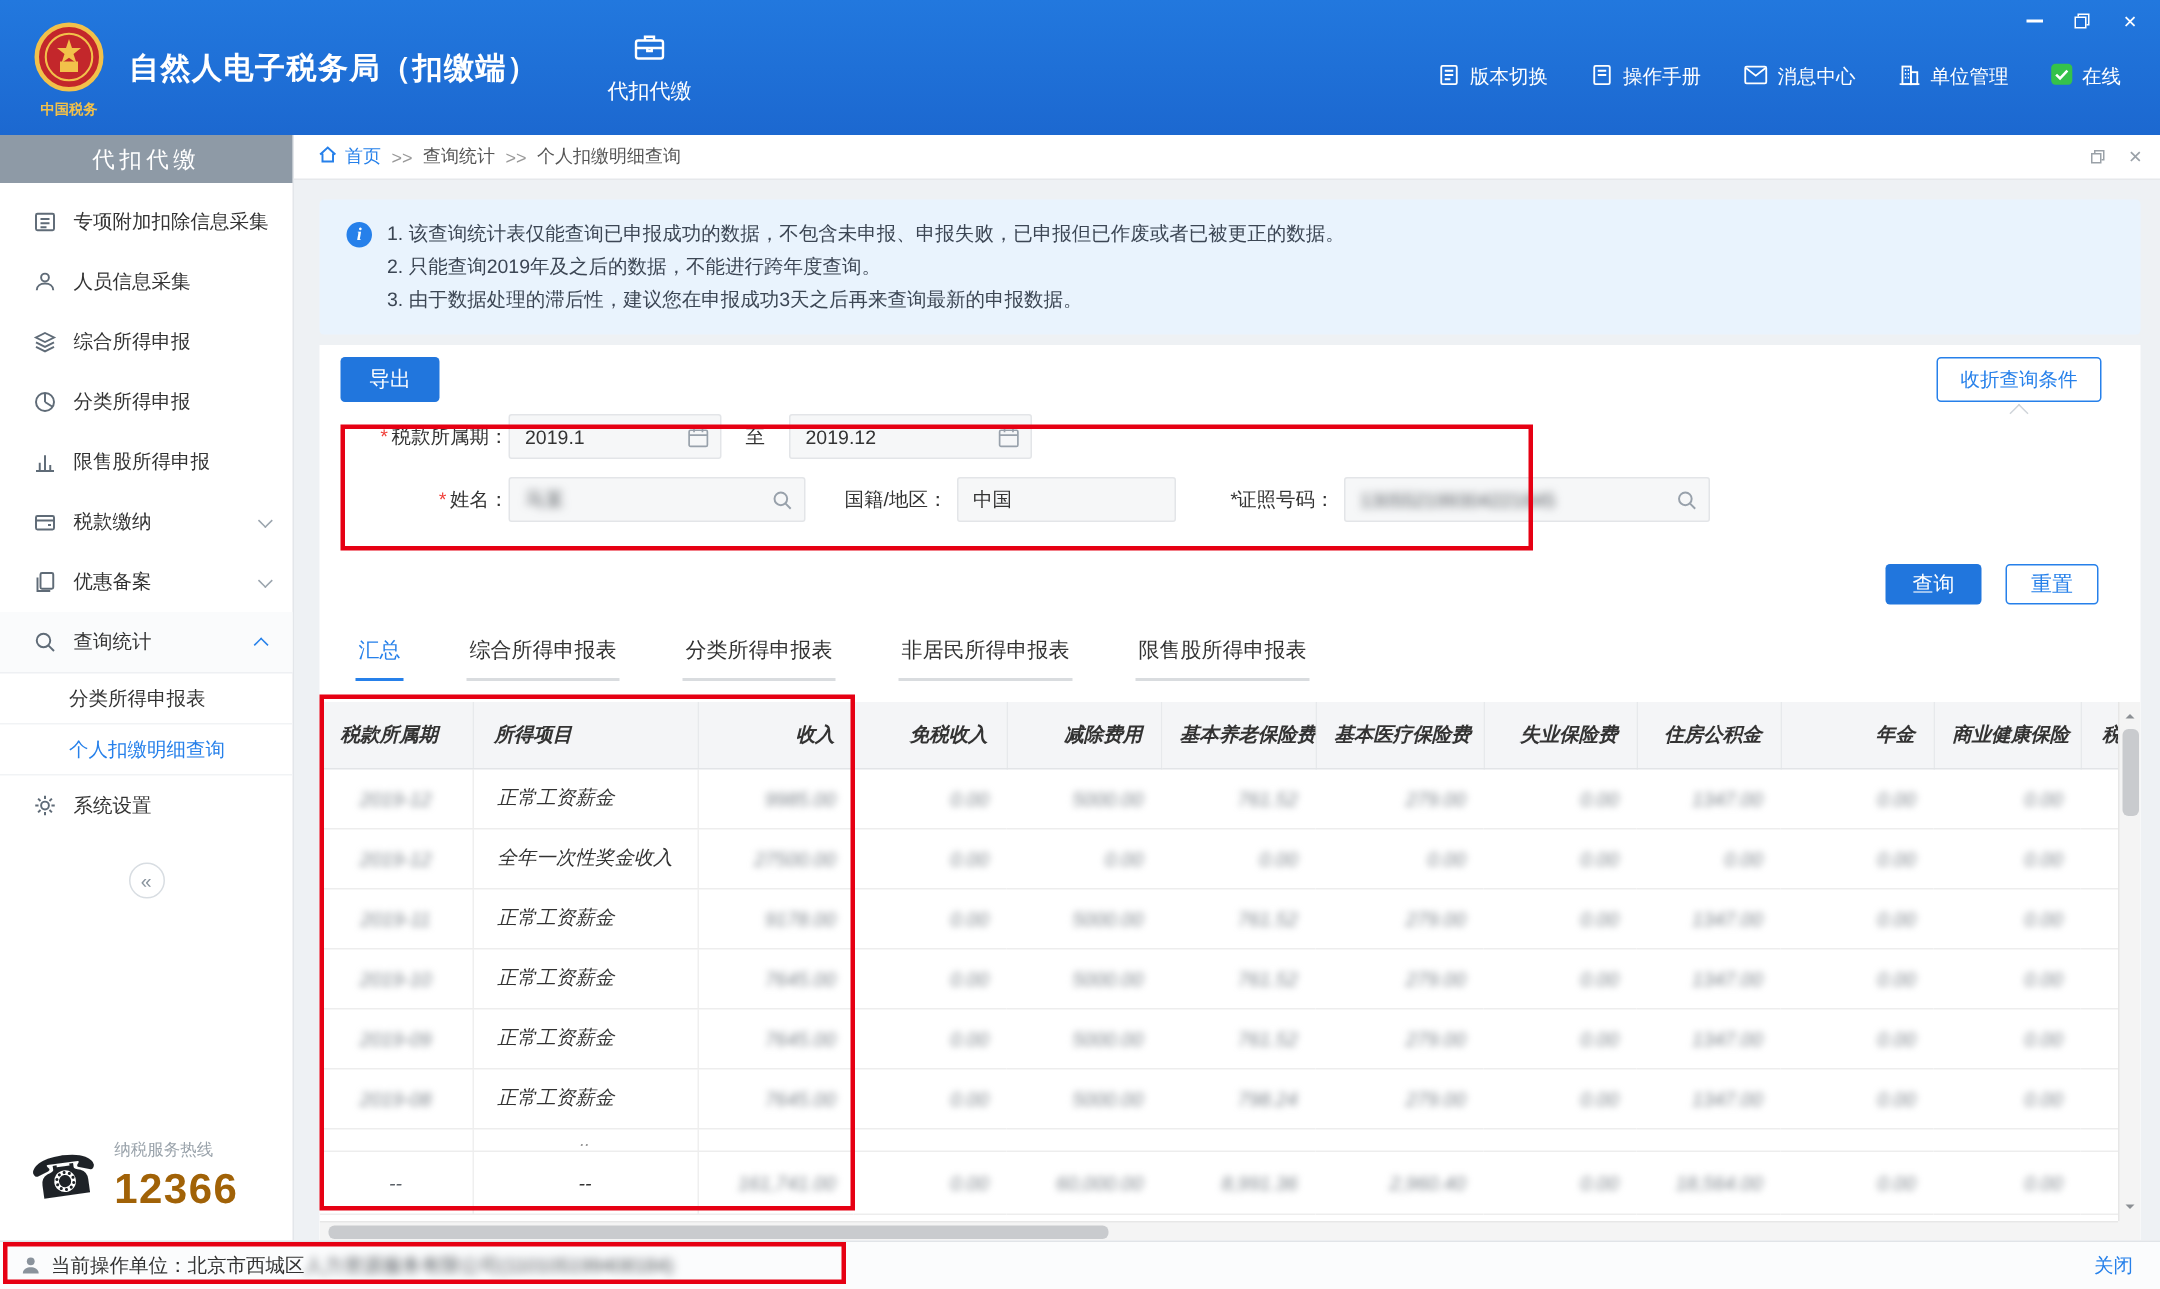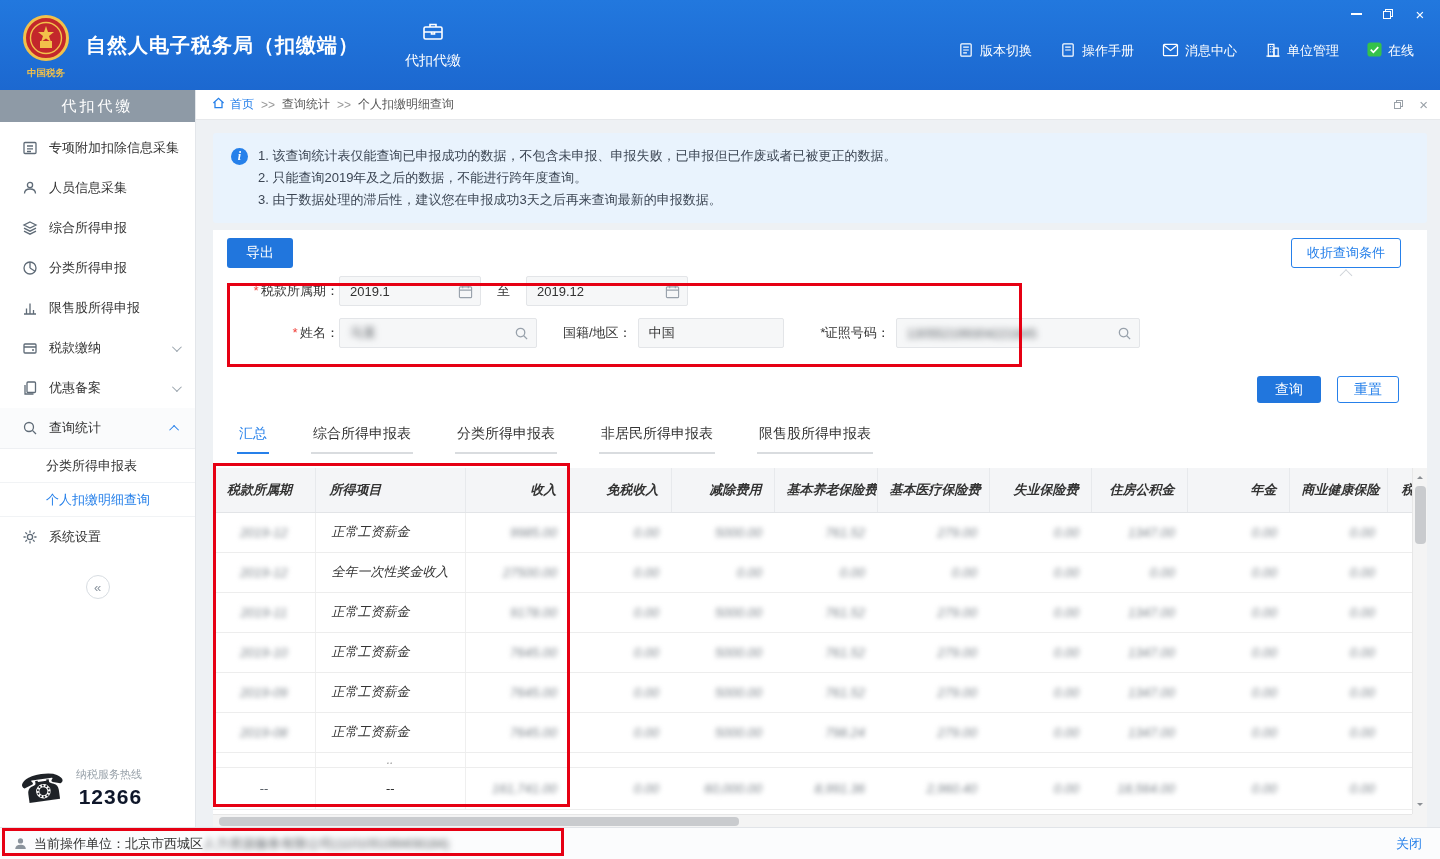--- a/index.html
+++ b/index.html
@@ -39,7 +39,7 @@
   .hotline { position:absolute; bottom:18px; left:20px; display:flex; align-items:center; gap:10px; }
   .hotline-icon { font-size:37px; color:#1e2227; line-height:1; transform:rotate(-8deg); }
   .hotline-label { font-size:11px; color:#9aa3ab; margin-bottom:3px; }
-  .hotline-number { font-size:21px; font-weight:700; color:#0f172a; letter-spacing:1px;text-align:right; }
+  .hotline-number { font-size:28px; font-weight:700; color:#a16207; letter-spacing:1px;text-align:right; }
 
   
   .main { position:absolute; left:196px; top:90px; right:0; bottom:32px; display:flex; flex-direction:column; }

